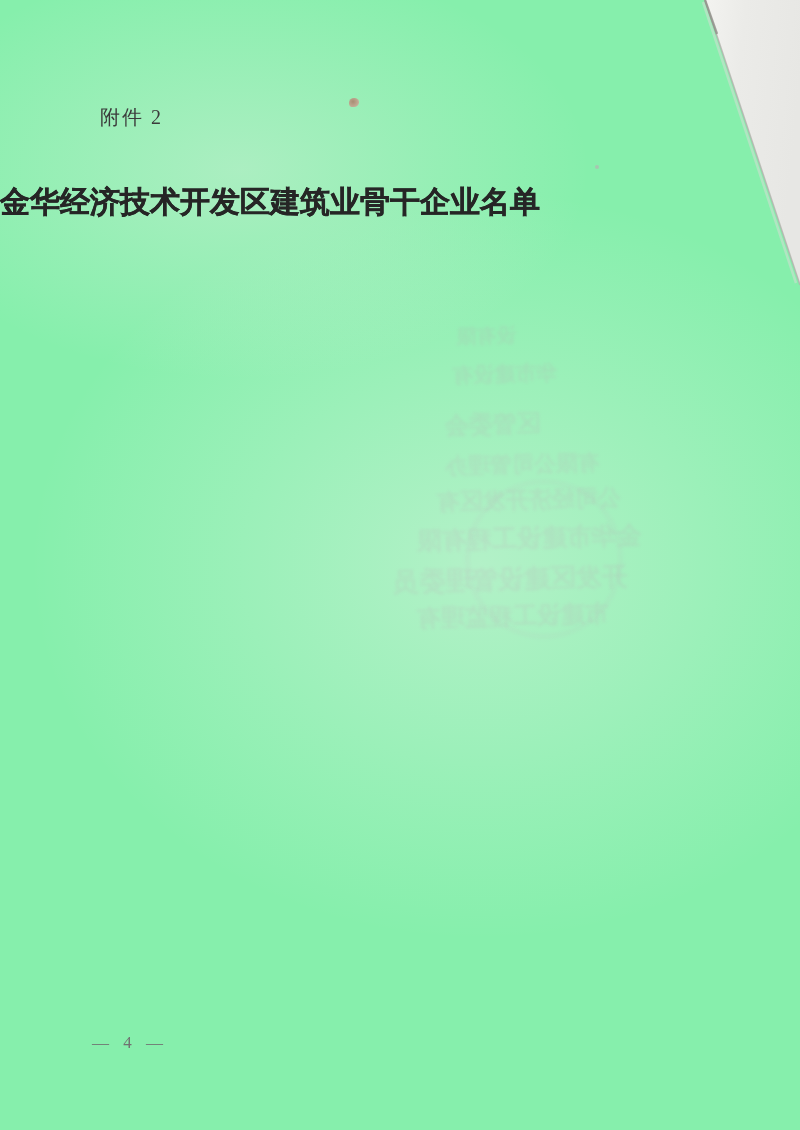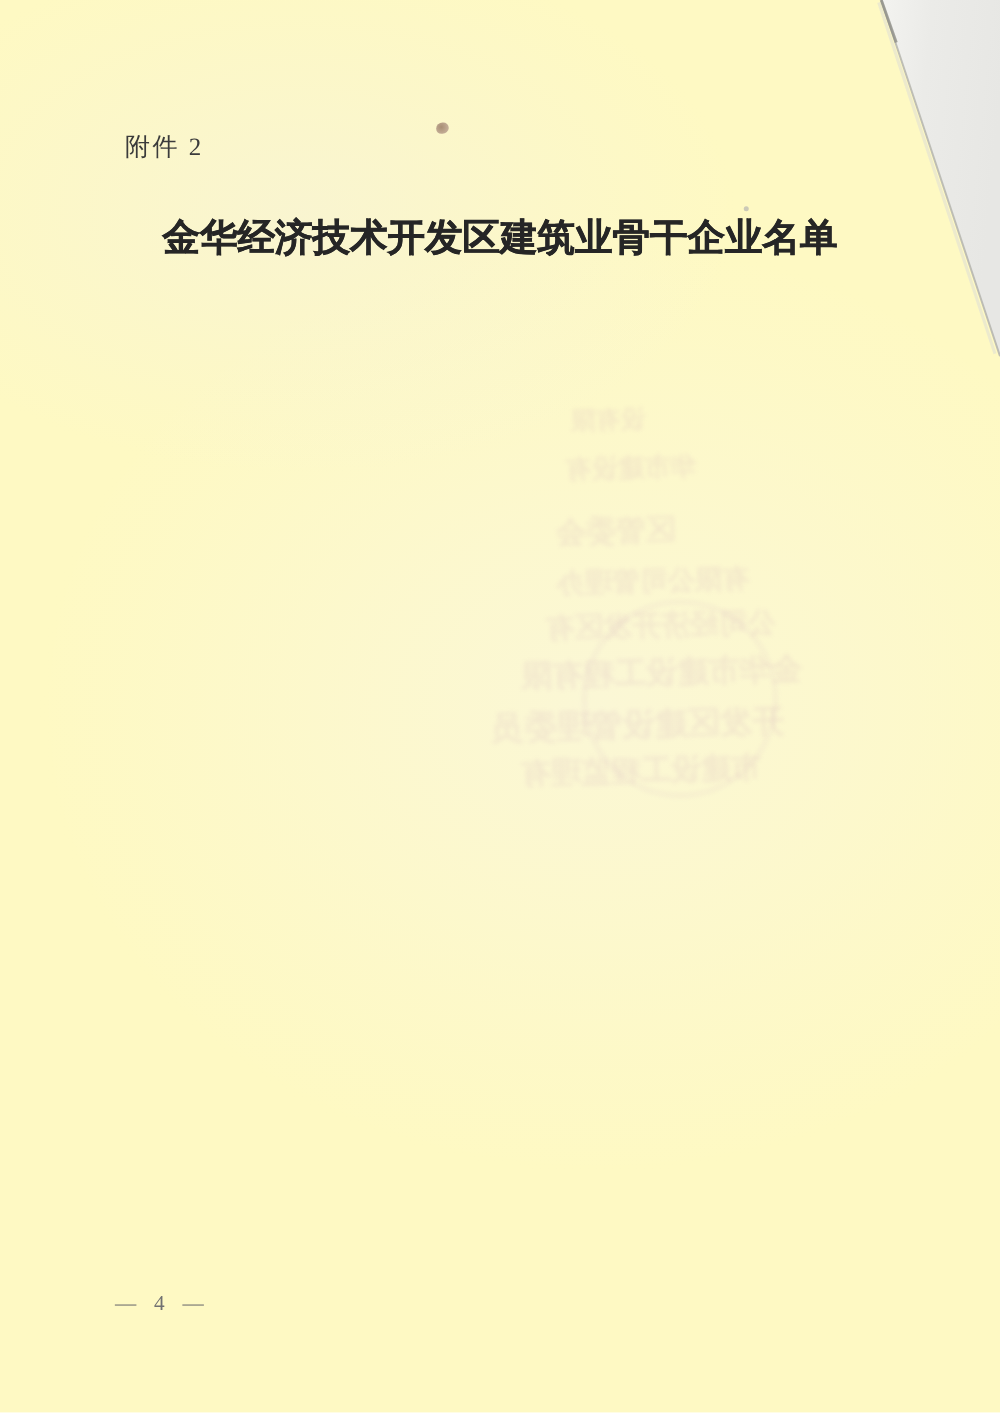--- a/index.html
+++ b/index.html
@@ -11,7 +11,7 @@
     position: relative;
     width: 800px;
     height: 1130px;
-    background: #fef9c3;
+    background: #86efac;
     overflow: hidden;
     font-family: "Liberation Serif", "DejaVu Serif", serif;
     color: #2e2e2e;

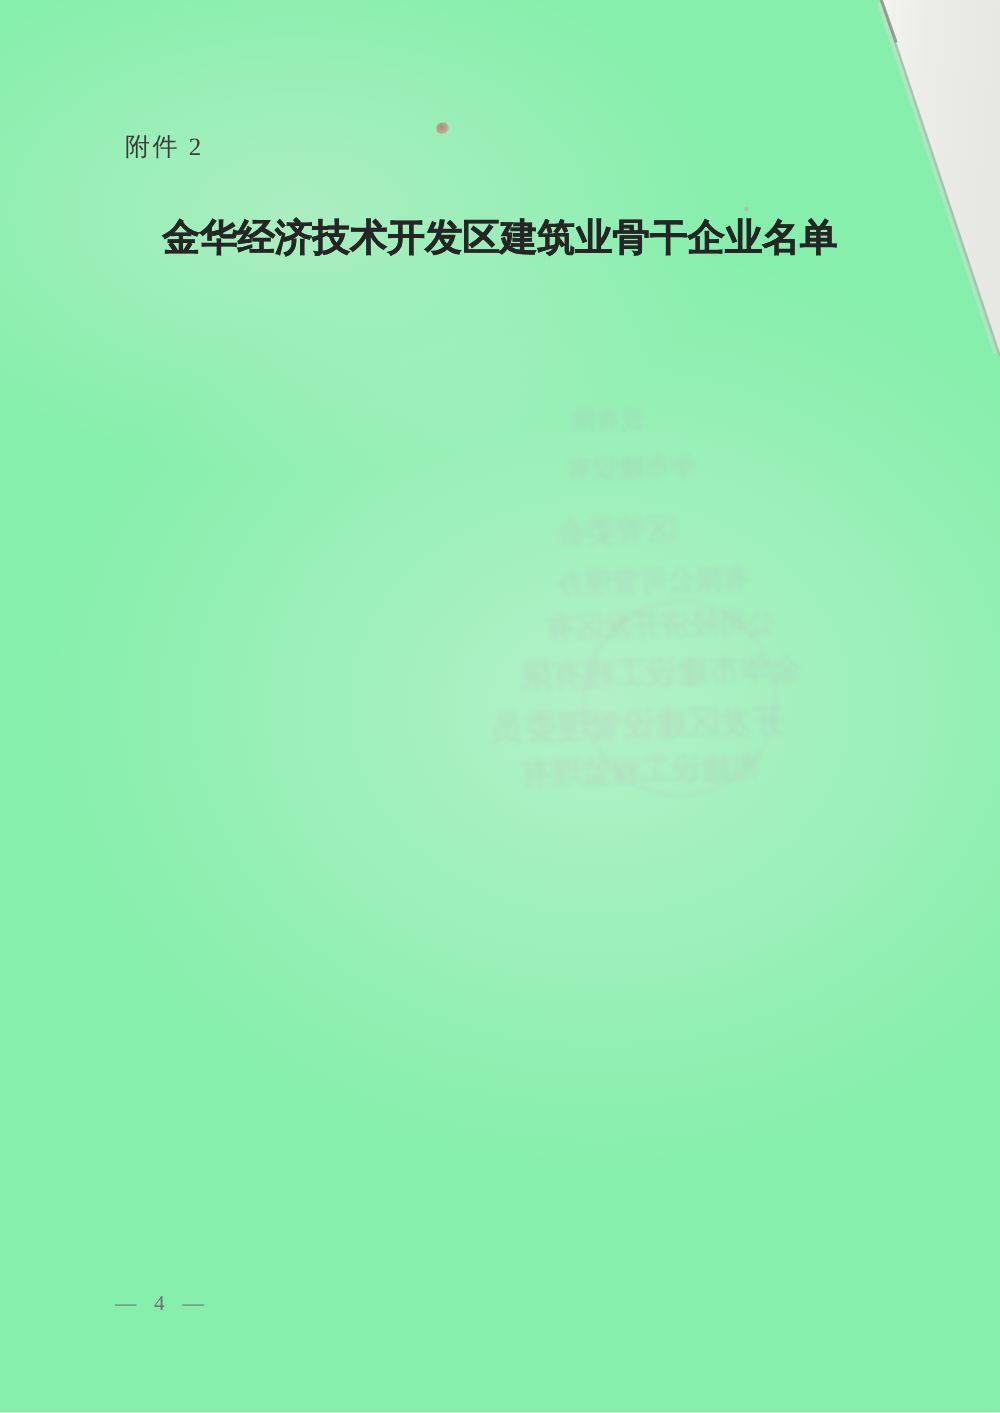--- a/index.html
+++ b/index.html
@@ -51,9 +51,9 @@
 
   .doc-title {
     position: absolute;
-    left: 0; top: 170px;
+    left: 0; top: 182px;
     width: 800px;
-    text-align: center;
+    text-align: left;
     font-size: 30px;
     font-weight: bold;
     letter-spacing: 0px;

